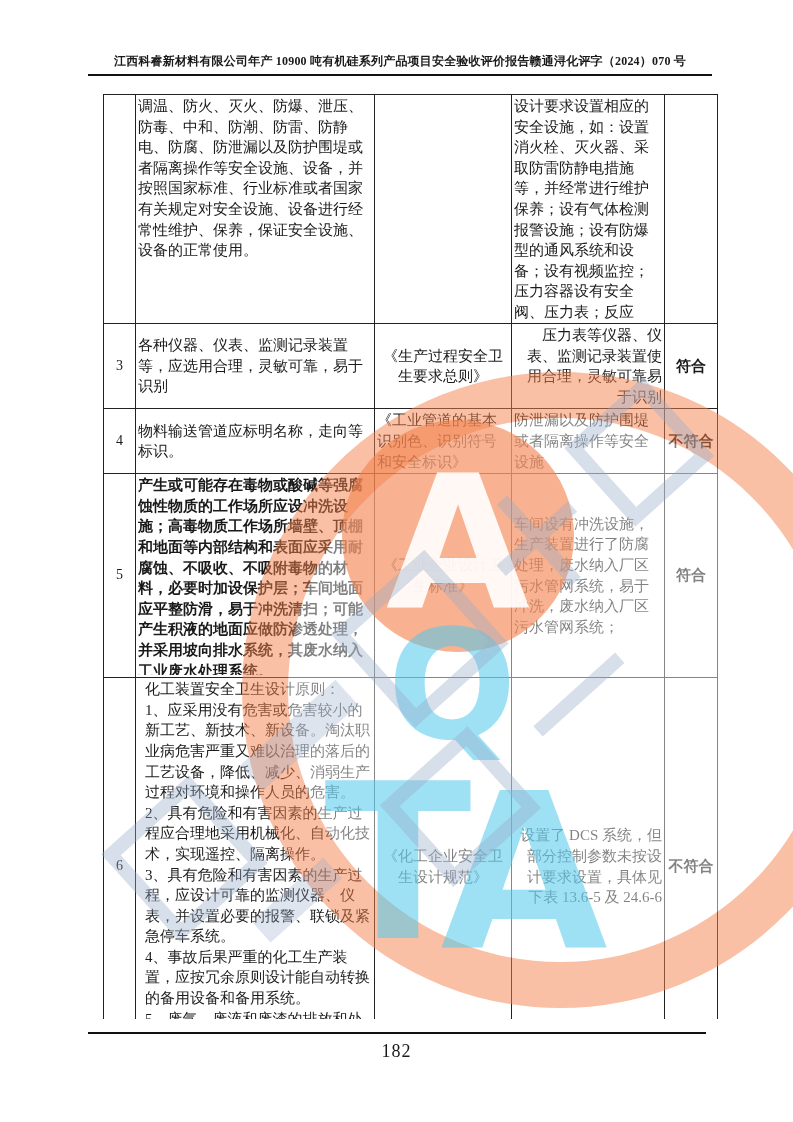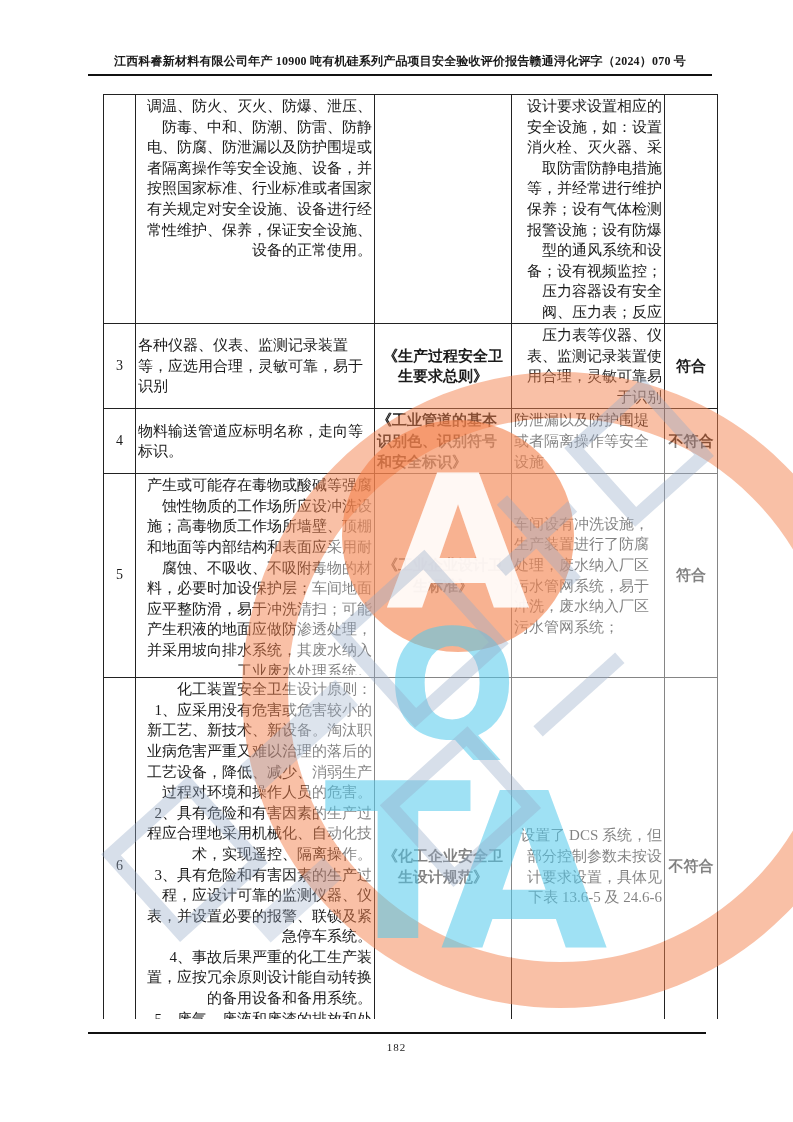--- a/index.html
+++ b/index.html
@@ -43,7 +43,7 @@
   .va-t{vertical-align:top !important;}
   tr.r1{height:229px;} tr.r2{height:57px;} tr.r3{height:56px;}
   tr.r4{height:204px;} tr.r5{height:378px;}
-  .box{overflow:hidden;white-space:pre-wrap;text-align:right;}
+  .box{overflow:hidden;white-space:pre-wrap;}
   .h225{height:225px;} .h200{height:200px;} .h374{height:374px;margin-left:7px;}
 
   

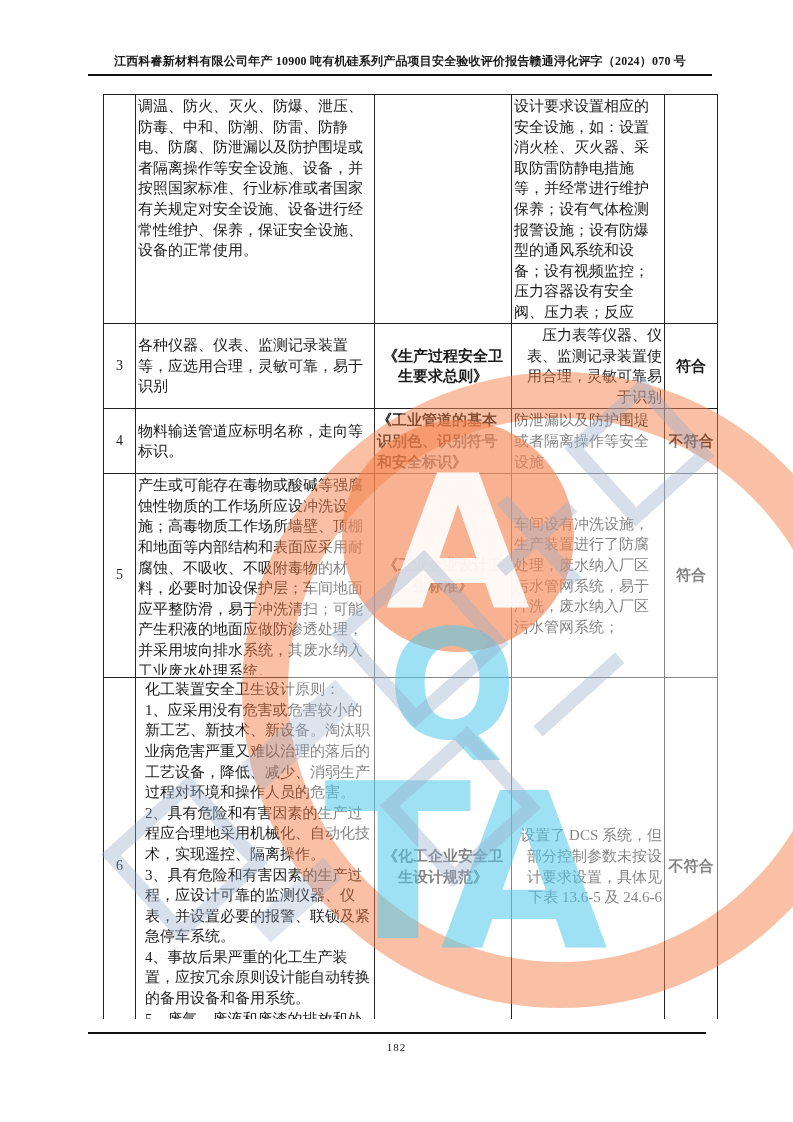--- a/index.html
+++ b/index.html
@@ -36,7 +36,7 @@
   }
   td.no{width:32px;text-align:center;font-size:14px;padding:0;}
   td.desc{width:239px;text-align:left;}
-  td.std{width:137px;text-align:center;padding:0 1px;font-weight:bold;}
+  td.std{width:137px;text-align:center;padding:0 1px;}
   td.eval{width:153px;text-align:right;padding:0 1px;}
   td.res{width:53px;text-align:center;padding:0 5px;font-weight:bold;}
   .ta-l{text-align:left !important;}

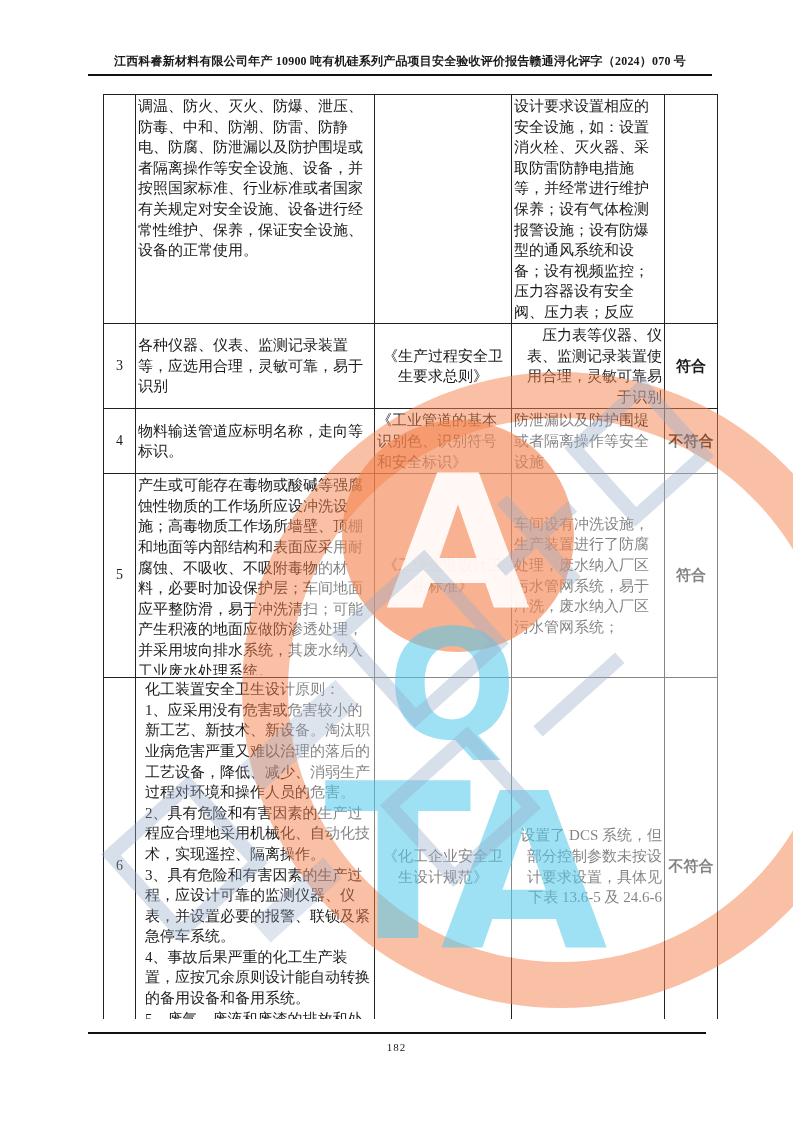--- a/index.html
+++ b/index.html
@@ -44,7 +44,7 @@
   tr.r1{height:229px;} tr.r2{height:57px;} tr.r3{height:56px;}
   tr.r4{height:204px;} tr.r5{height:378px;}
   .box{overflow:hidden;white-space:pre-wrap;}
-  .h225{height:225px;} .h200{height:200px;} .h374{height:374px;margin-left:7px;}
+  .h225{height:225px;} .h200{height:200px;font-weight:bold;} .h374{height:374px;margin-left:7px;}
 
   
   .footrule{position:absolute;left:88px;top:1032px;width:618px;border-top:2px solid #111;}

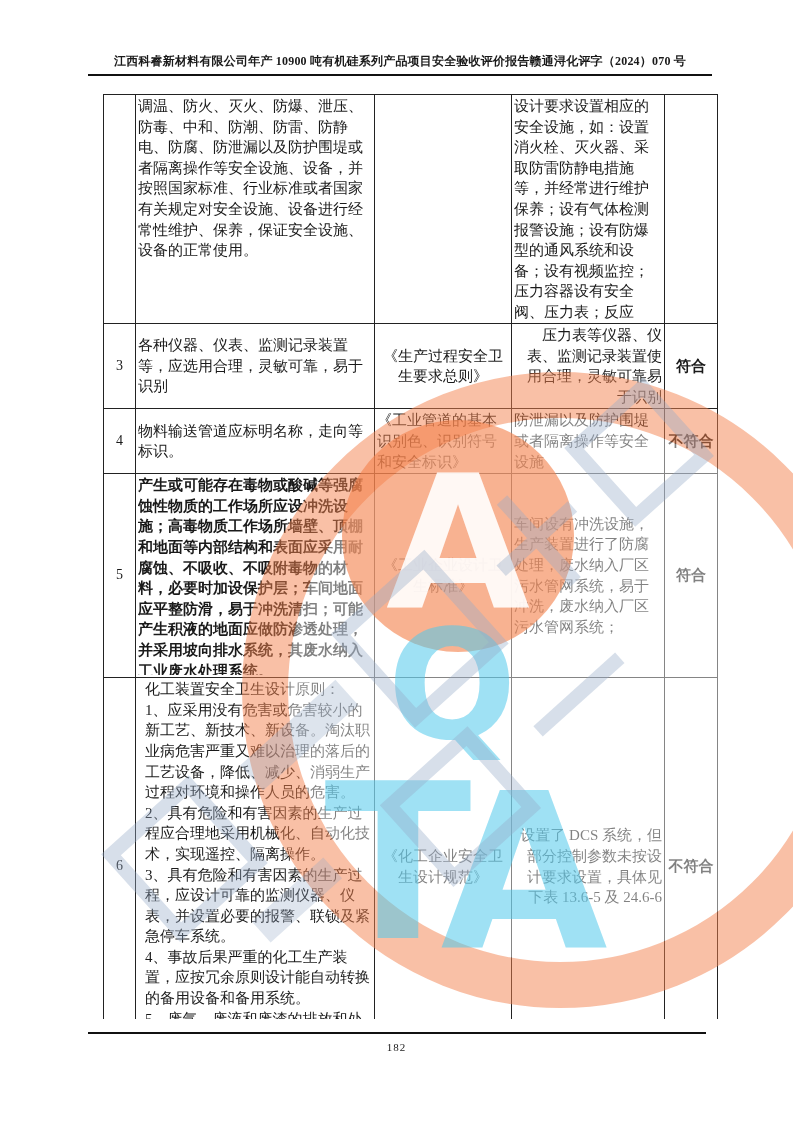--- a/index.html
+++ b/index.html
@@ -48,7 +48,7 @@
 
   
   .footrule{position:absolute;left:88px;top:1032px;width:618px;border-top:2px solid #111;}
-  .pageno{position:absolute;left:0;top:1041px;width:793px;text-align:center;font-size:11px;letter-spacing:1px;}
+  .pageno{position:absolute;left:0;top:1041px;width:793px;text-align:center;font-size:18px;letter-spacing:1px;}
 
   
   .wm{position:absolute;inset:0;pointer-events:none;z-index:5;}

